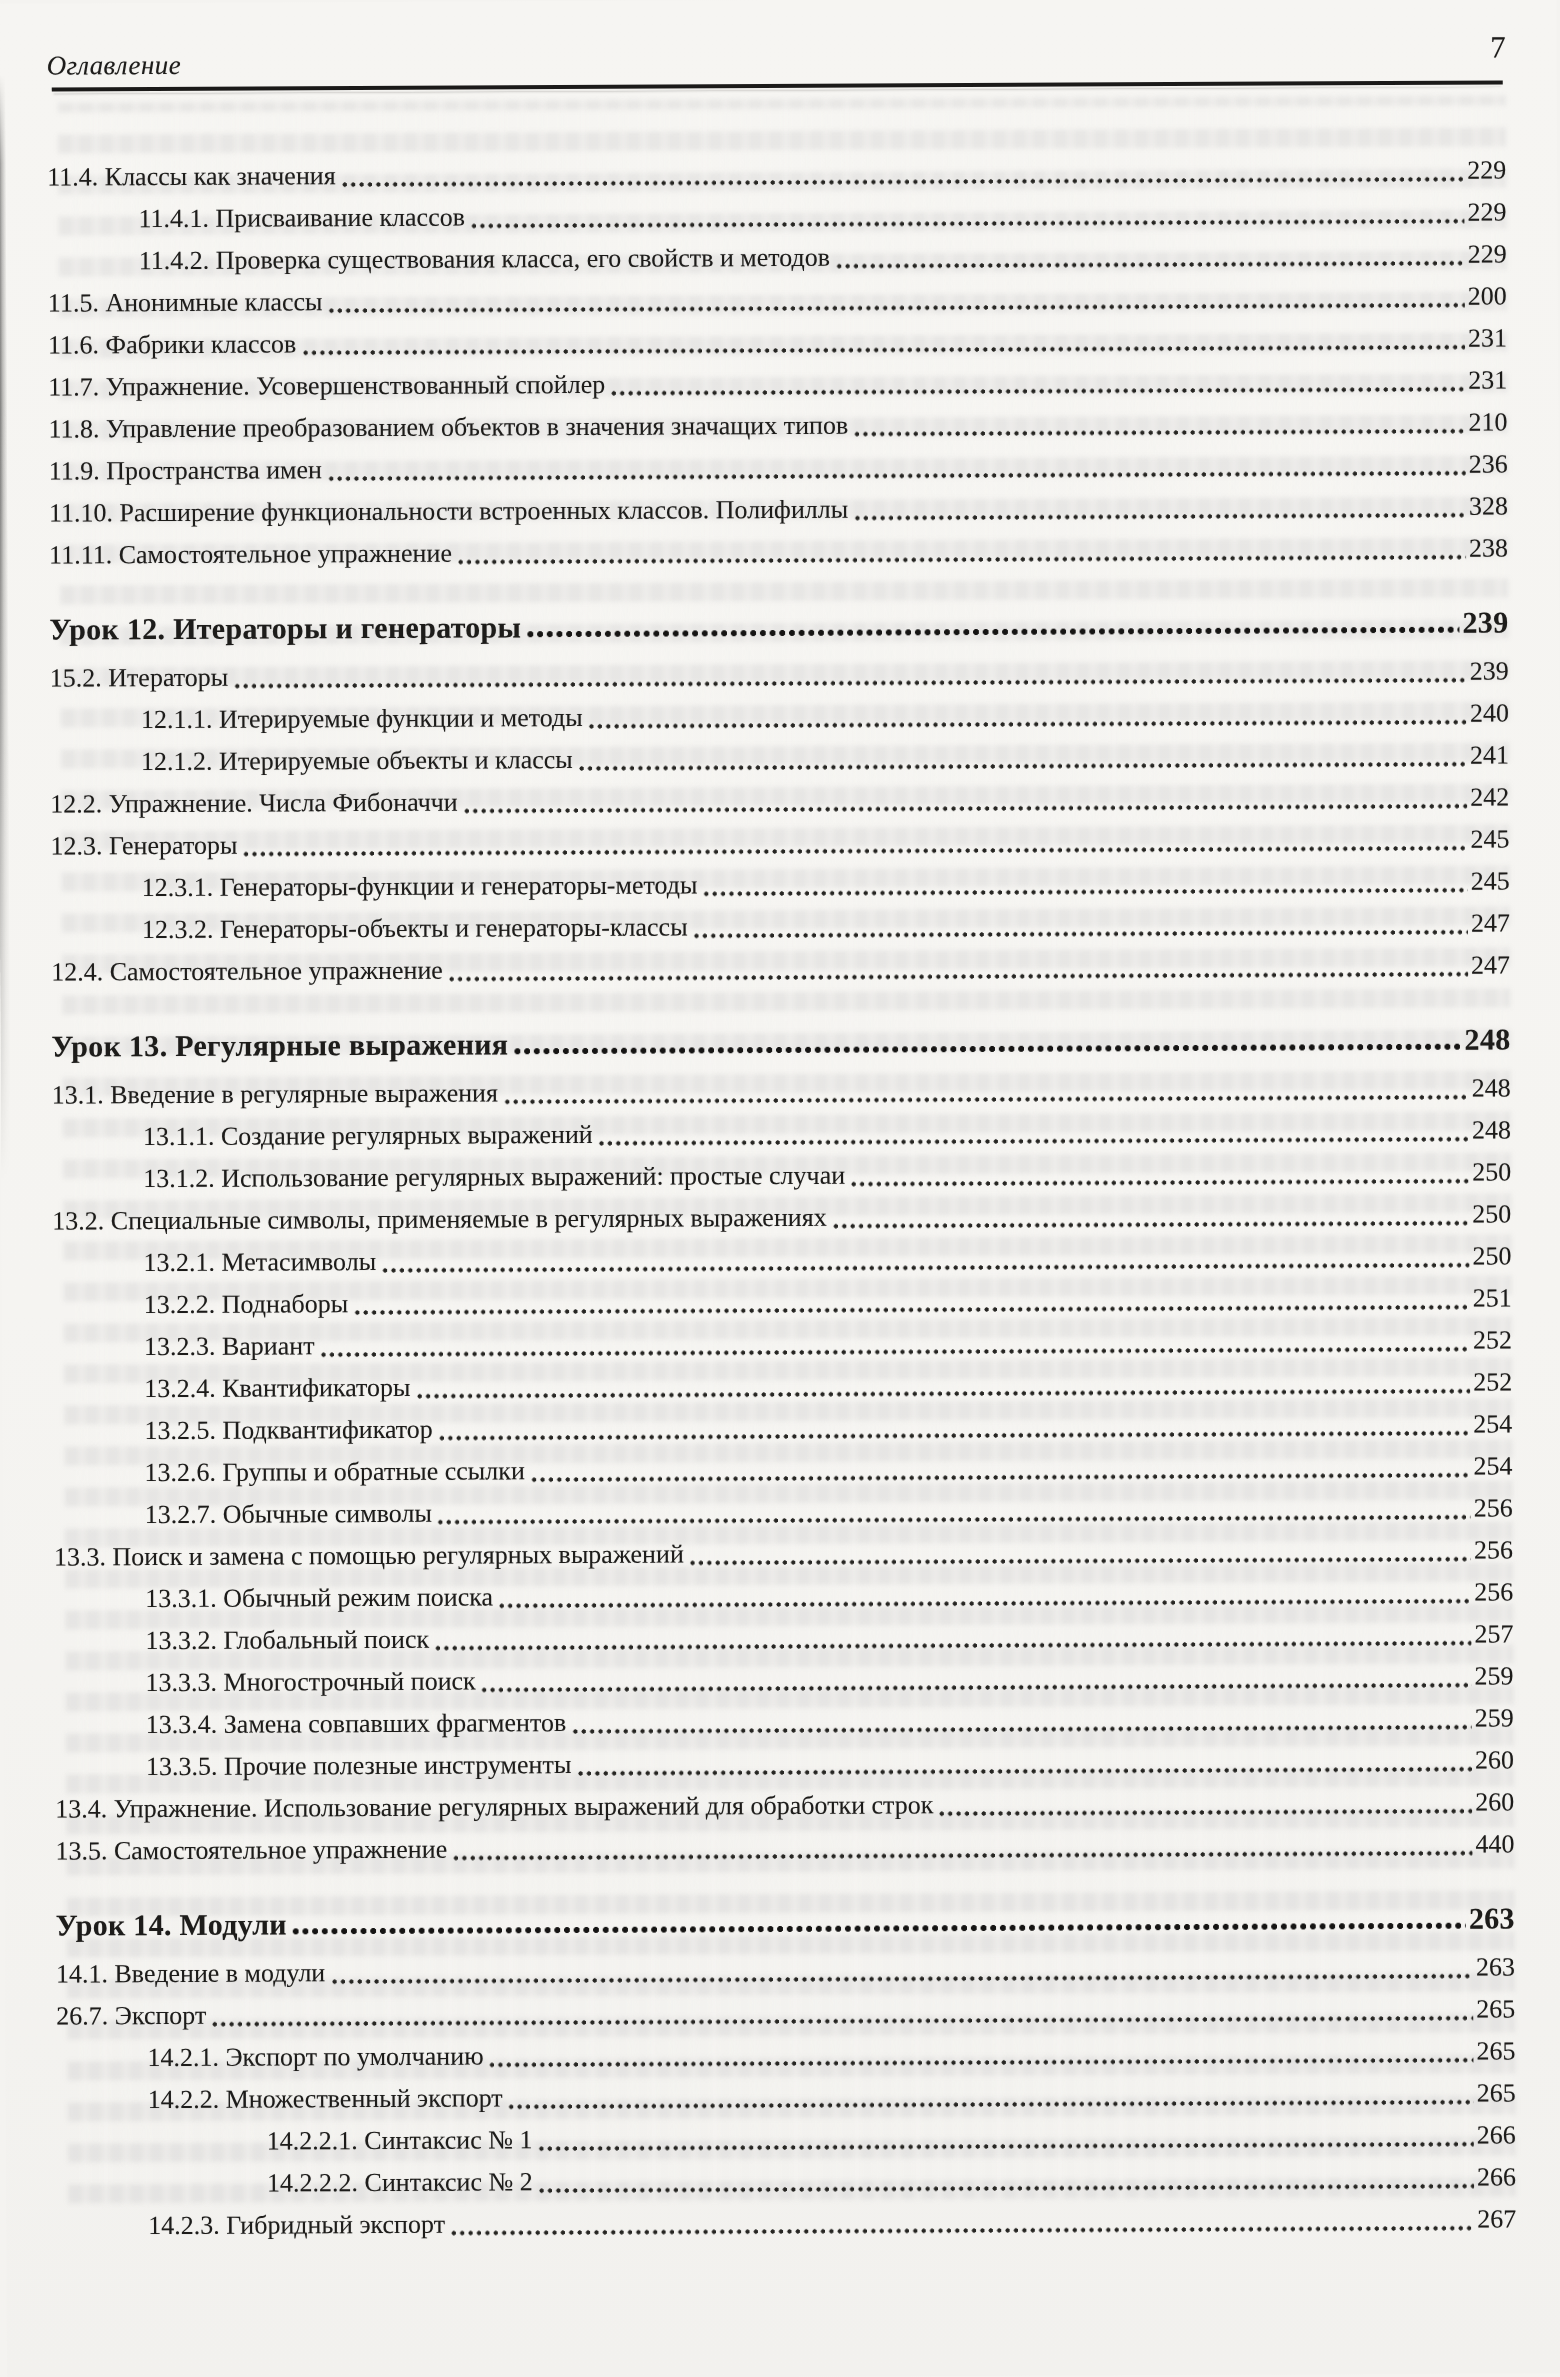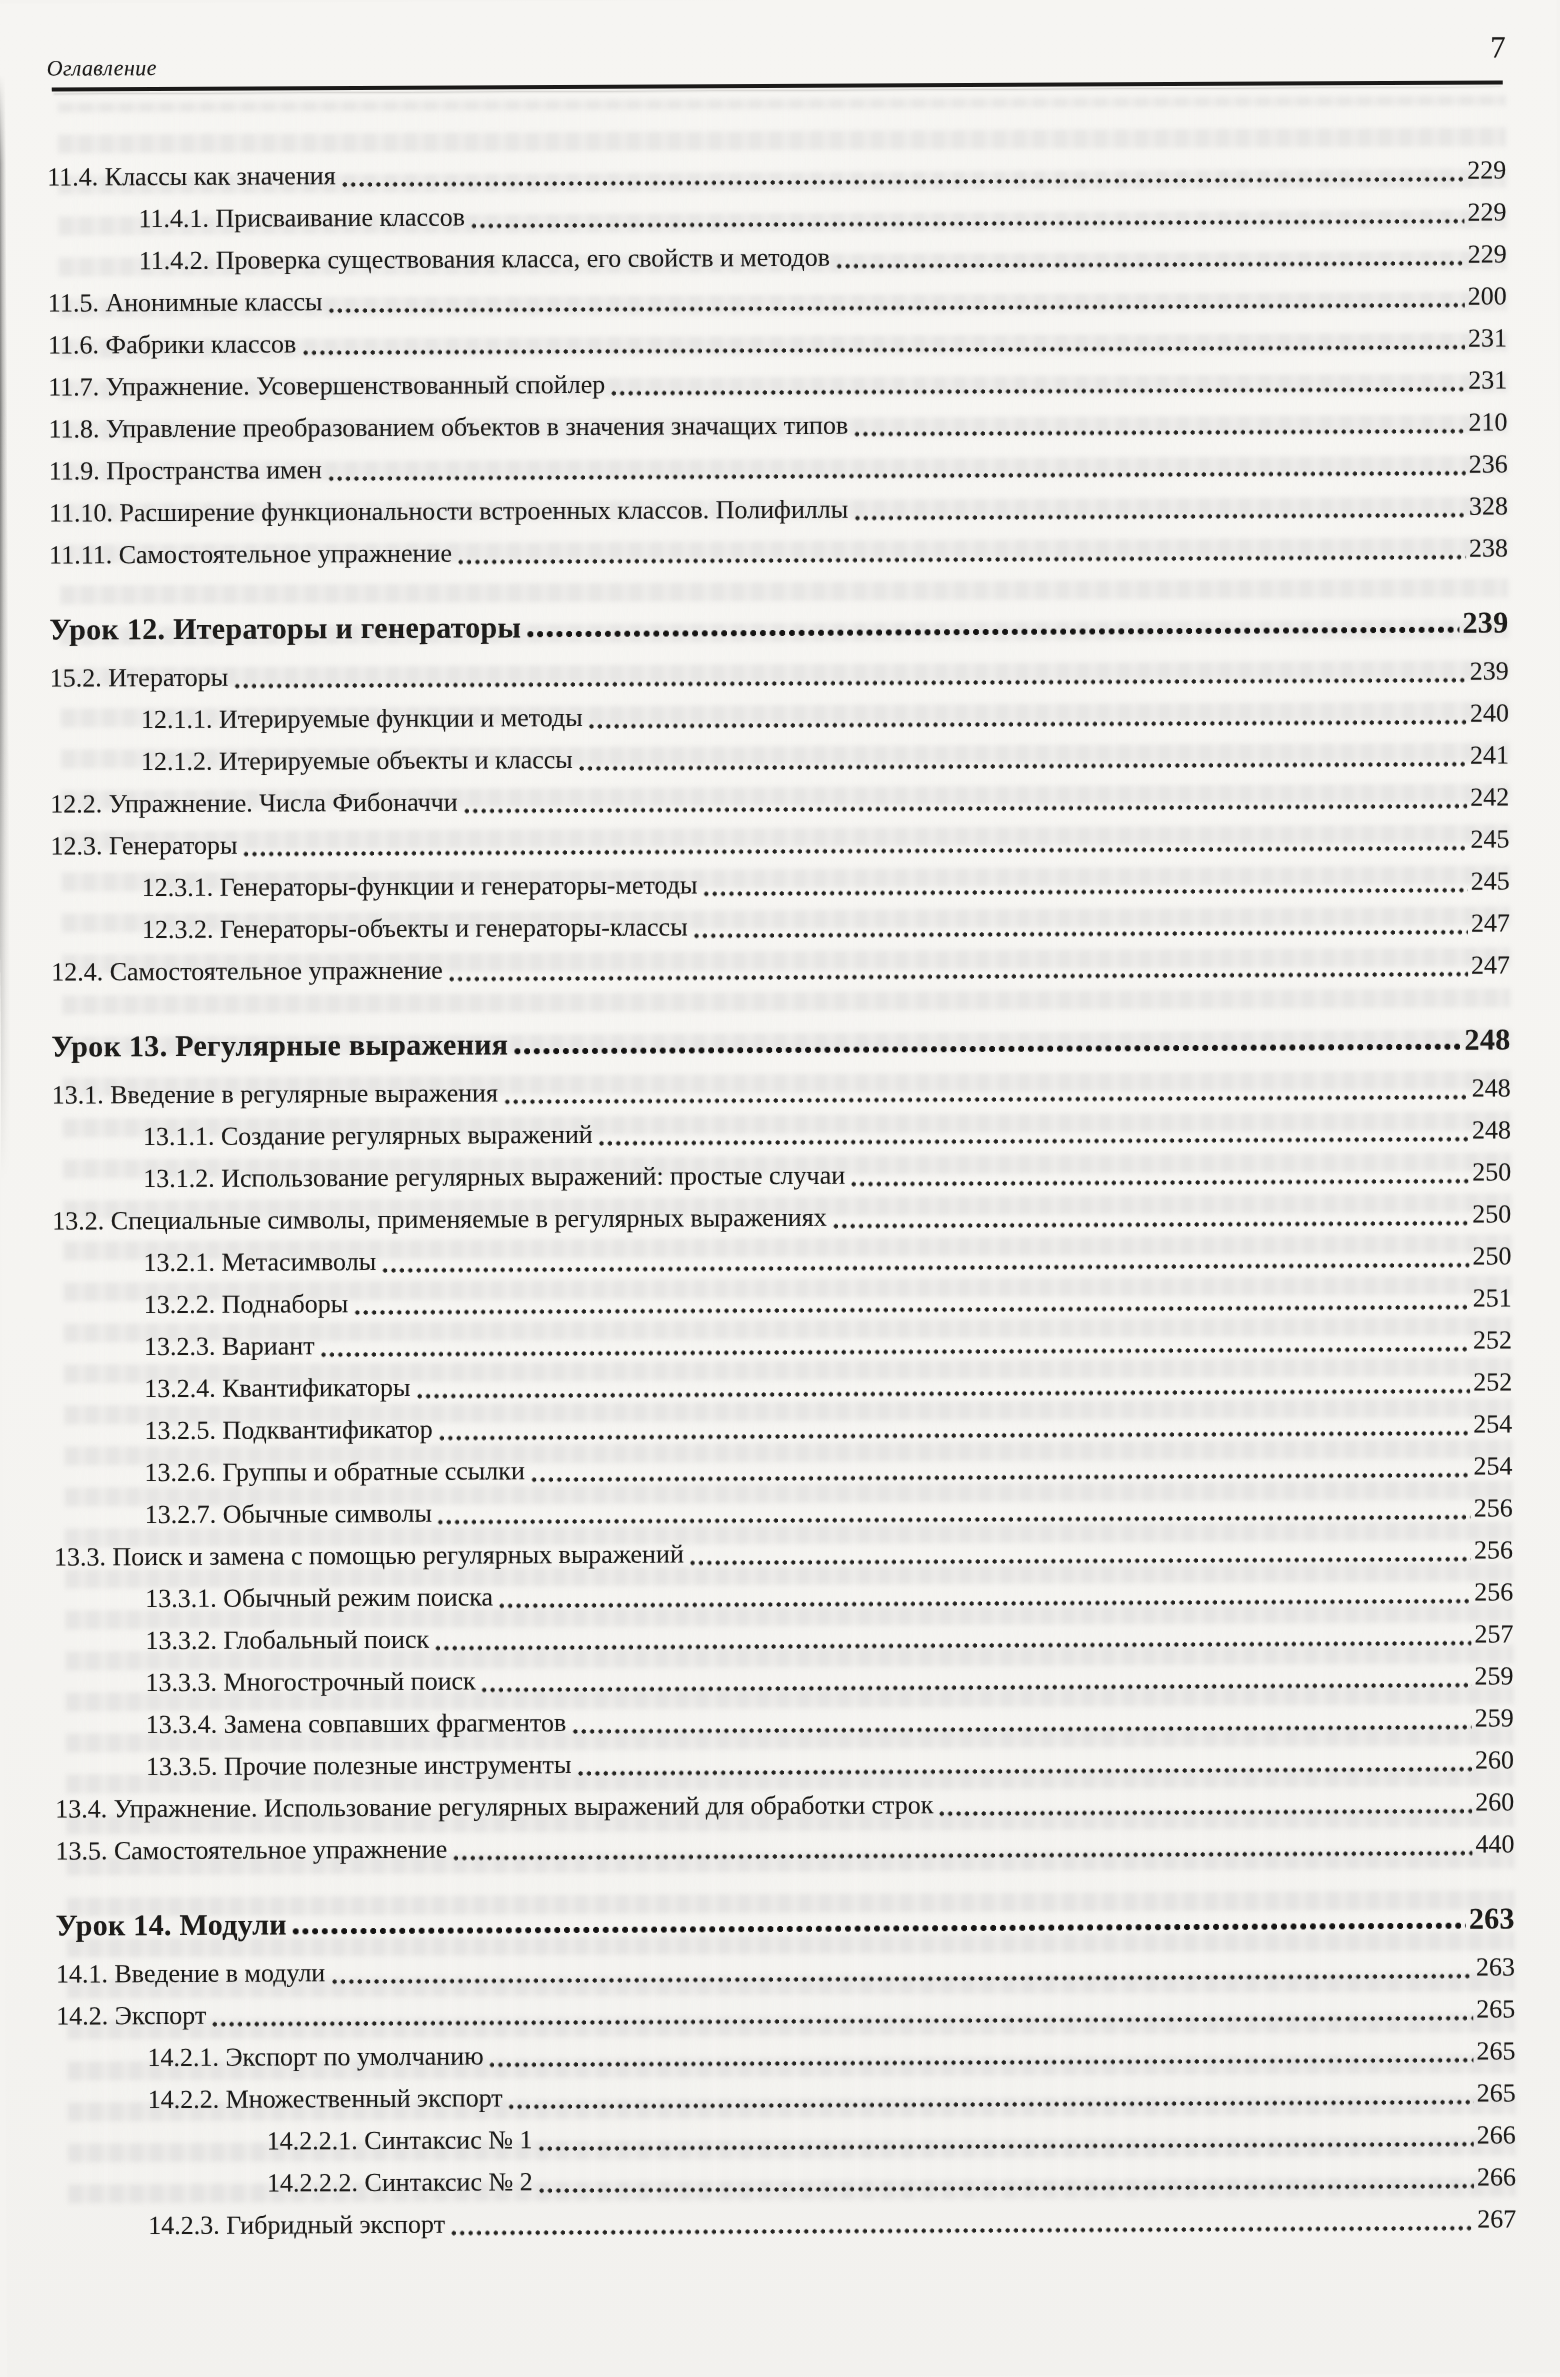--- a/index.html
+++ b/index.html
@@ -53,7 +53,7 @@
   }
   .head-title {
     font-style: italic;
-    font-size: 22px;
+    font-size: 27px;
     letter-spacing: 0.4px;
     text-shadow: 0 0 0.9px rgba(35,35,35,.35);
   }

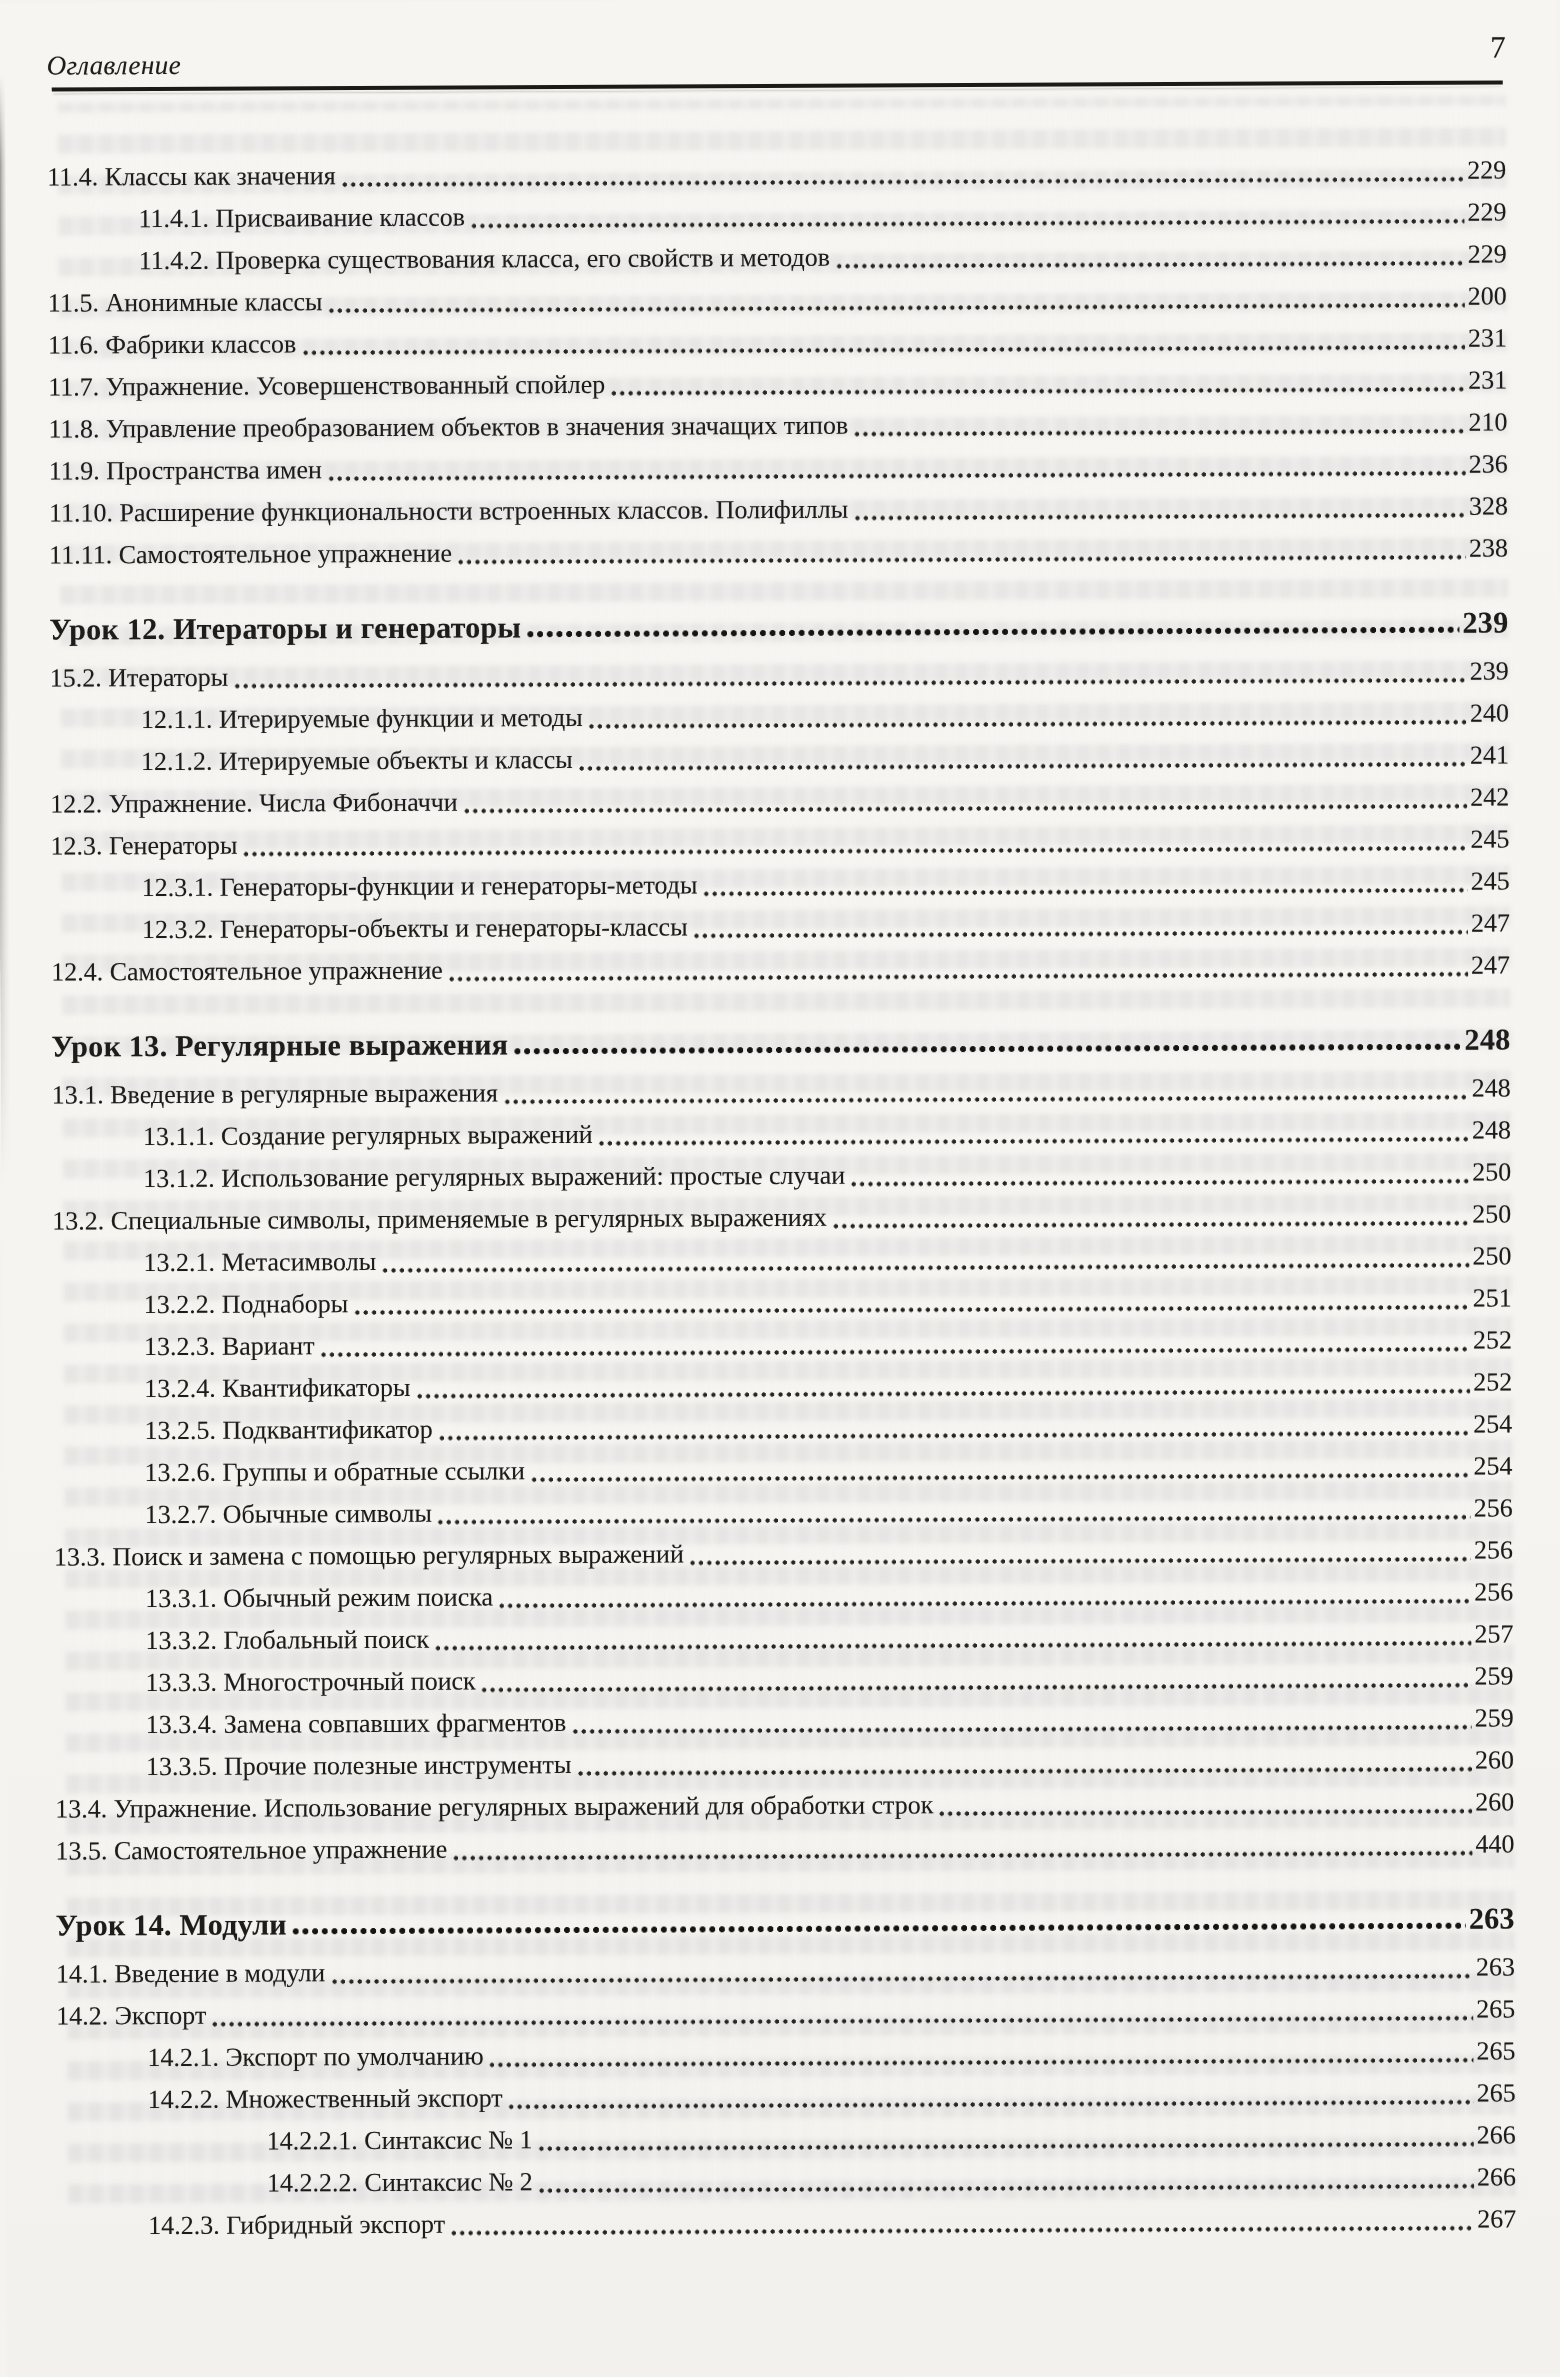--- a/index.html
+++ b/index.html
@@ -332,7 +332,7 @@
     <span class="num">263</span>
   </div>
         <div class="row lvl1">
-    <span class="lbl">14.2. Экспорт</span>
+    <span class="lbl">26.7. Экспорт</span>
     <span class="leader"></span>
     <span class="num">265</span>
   </div>

